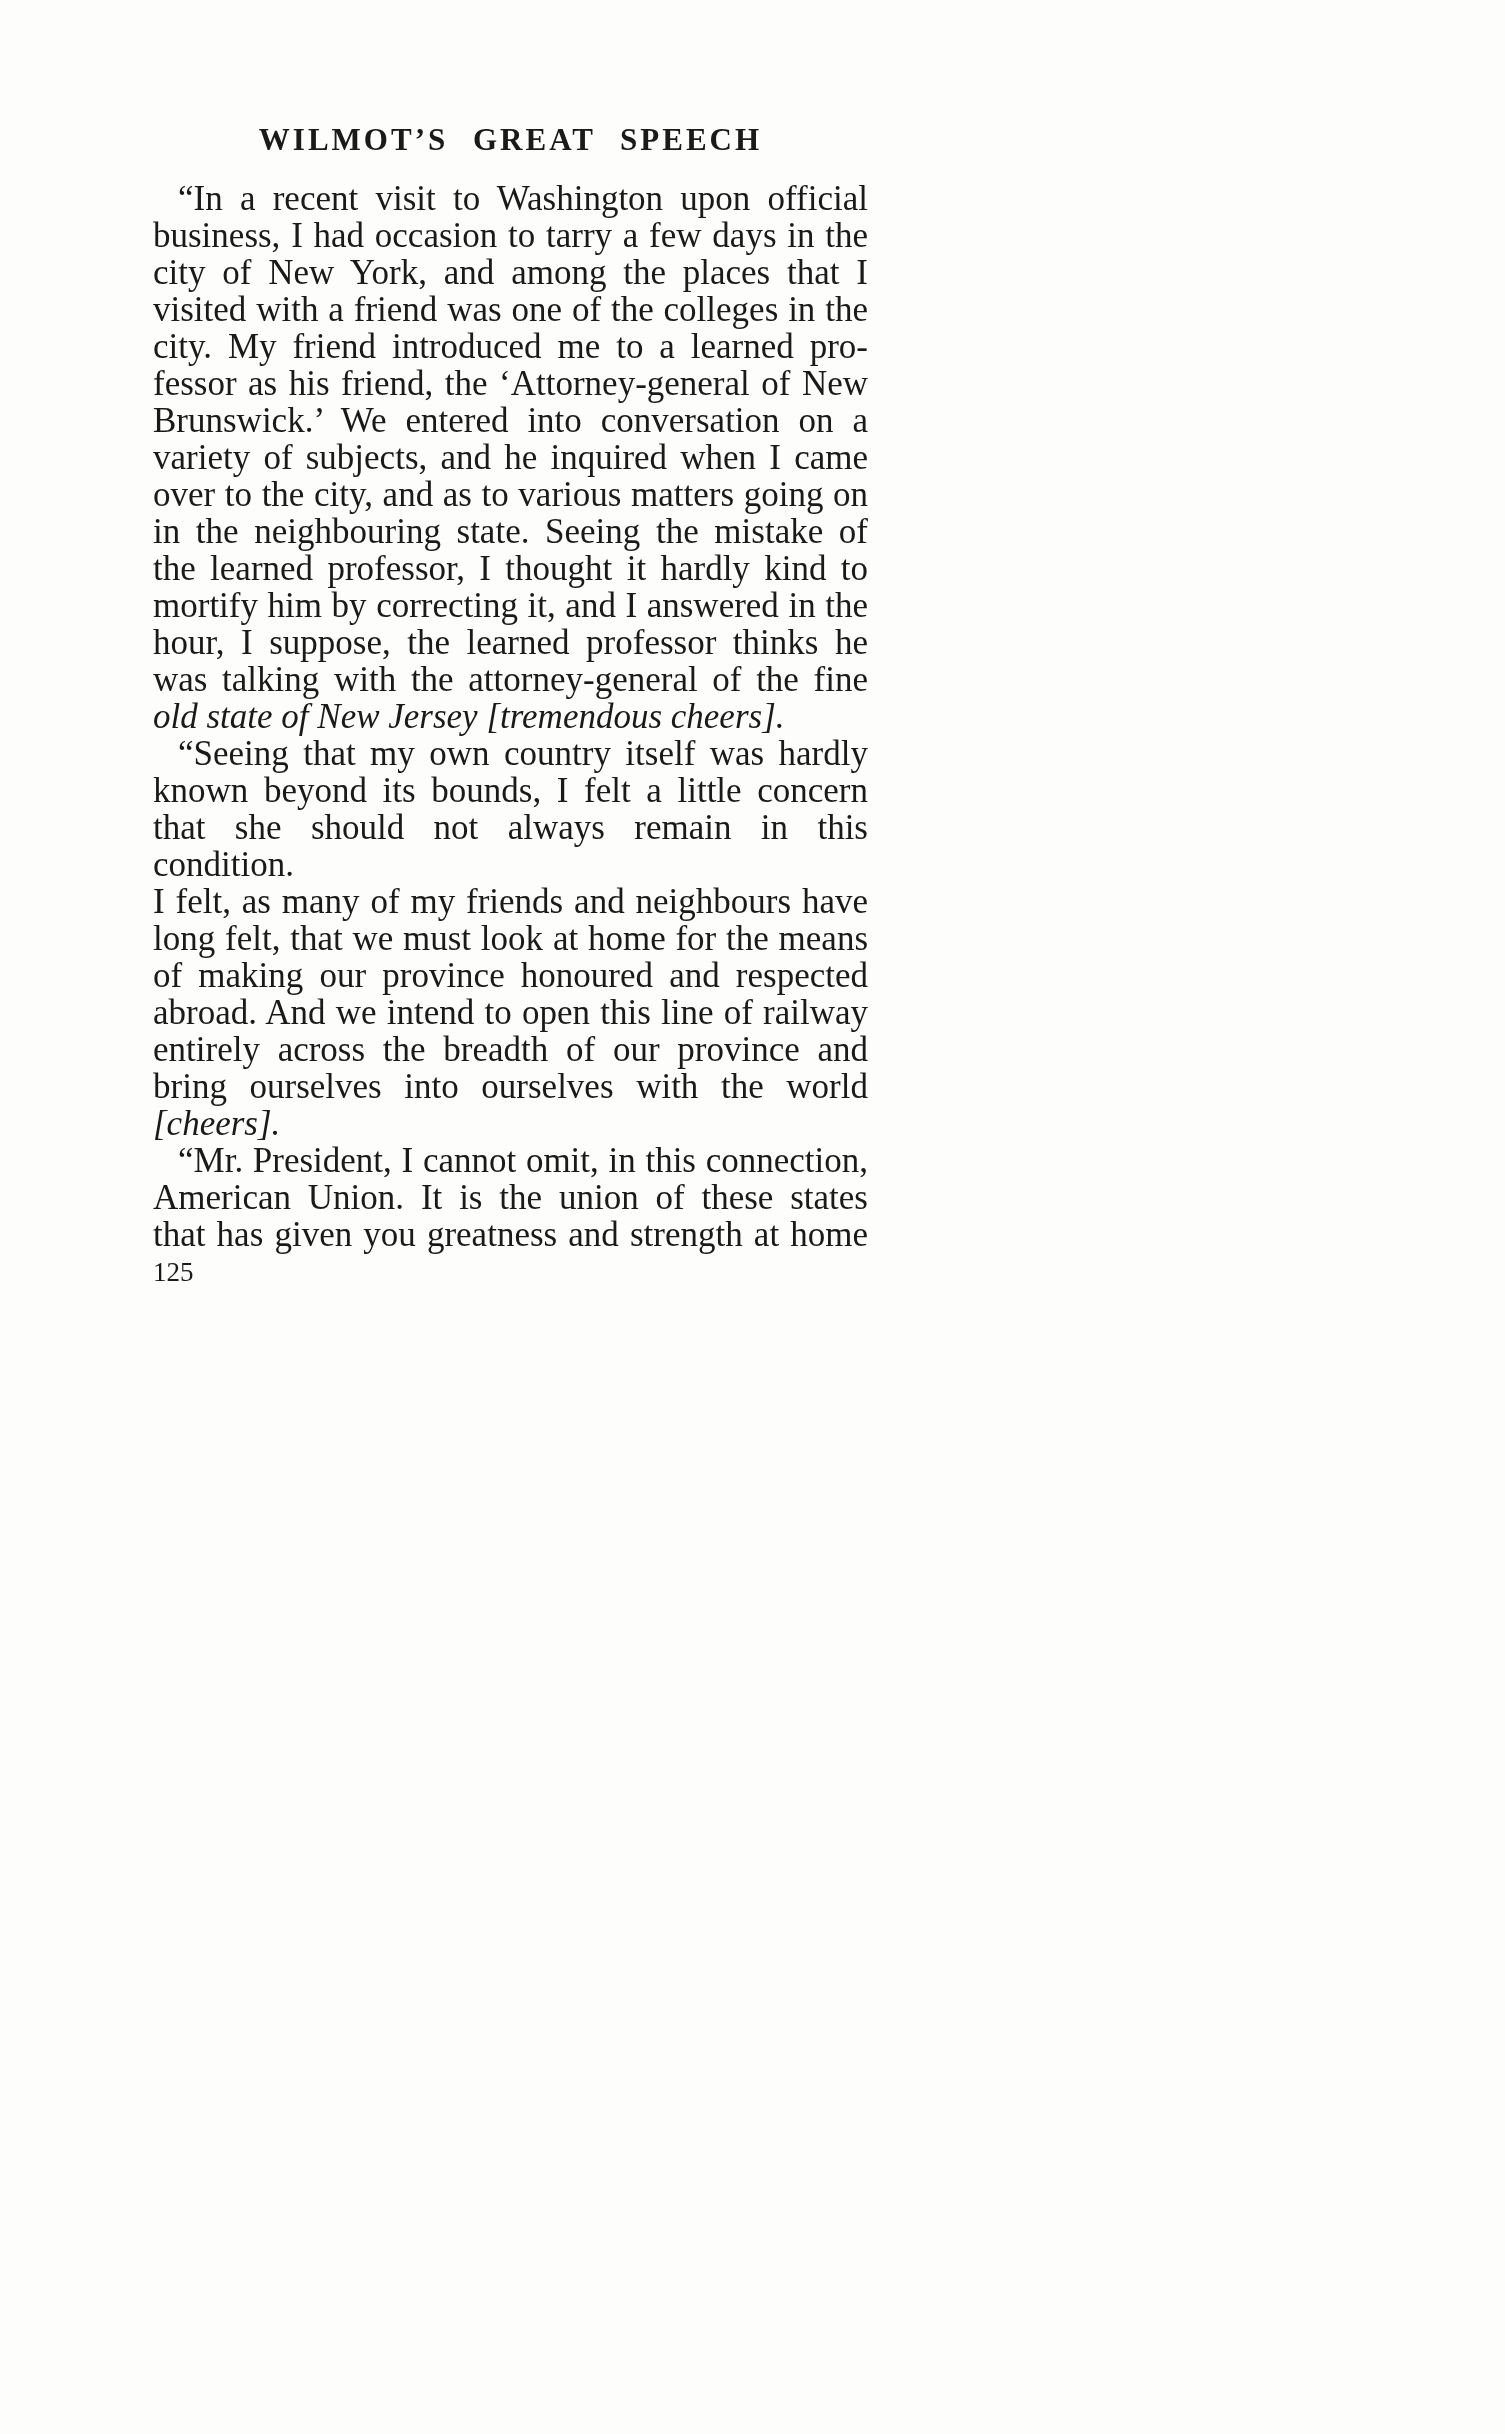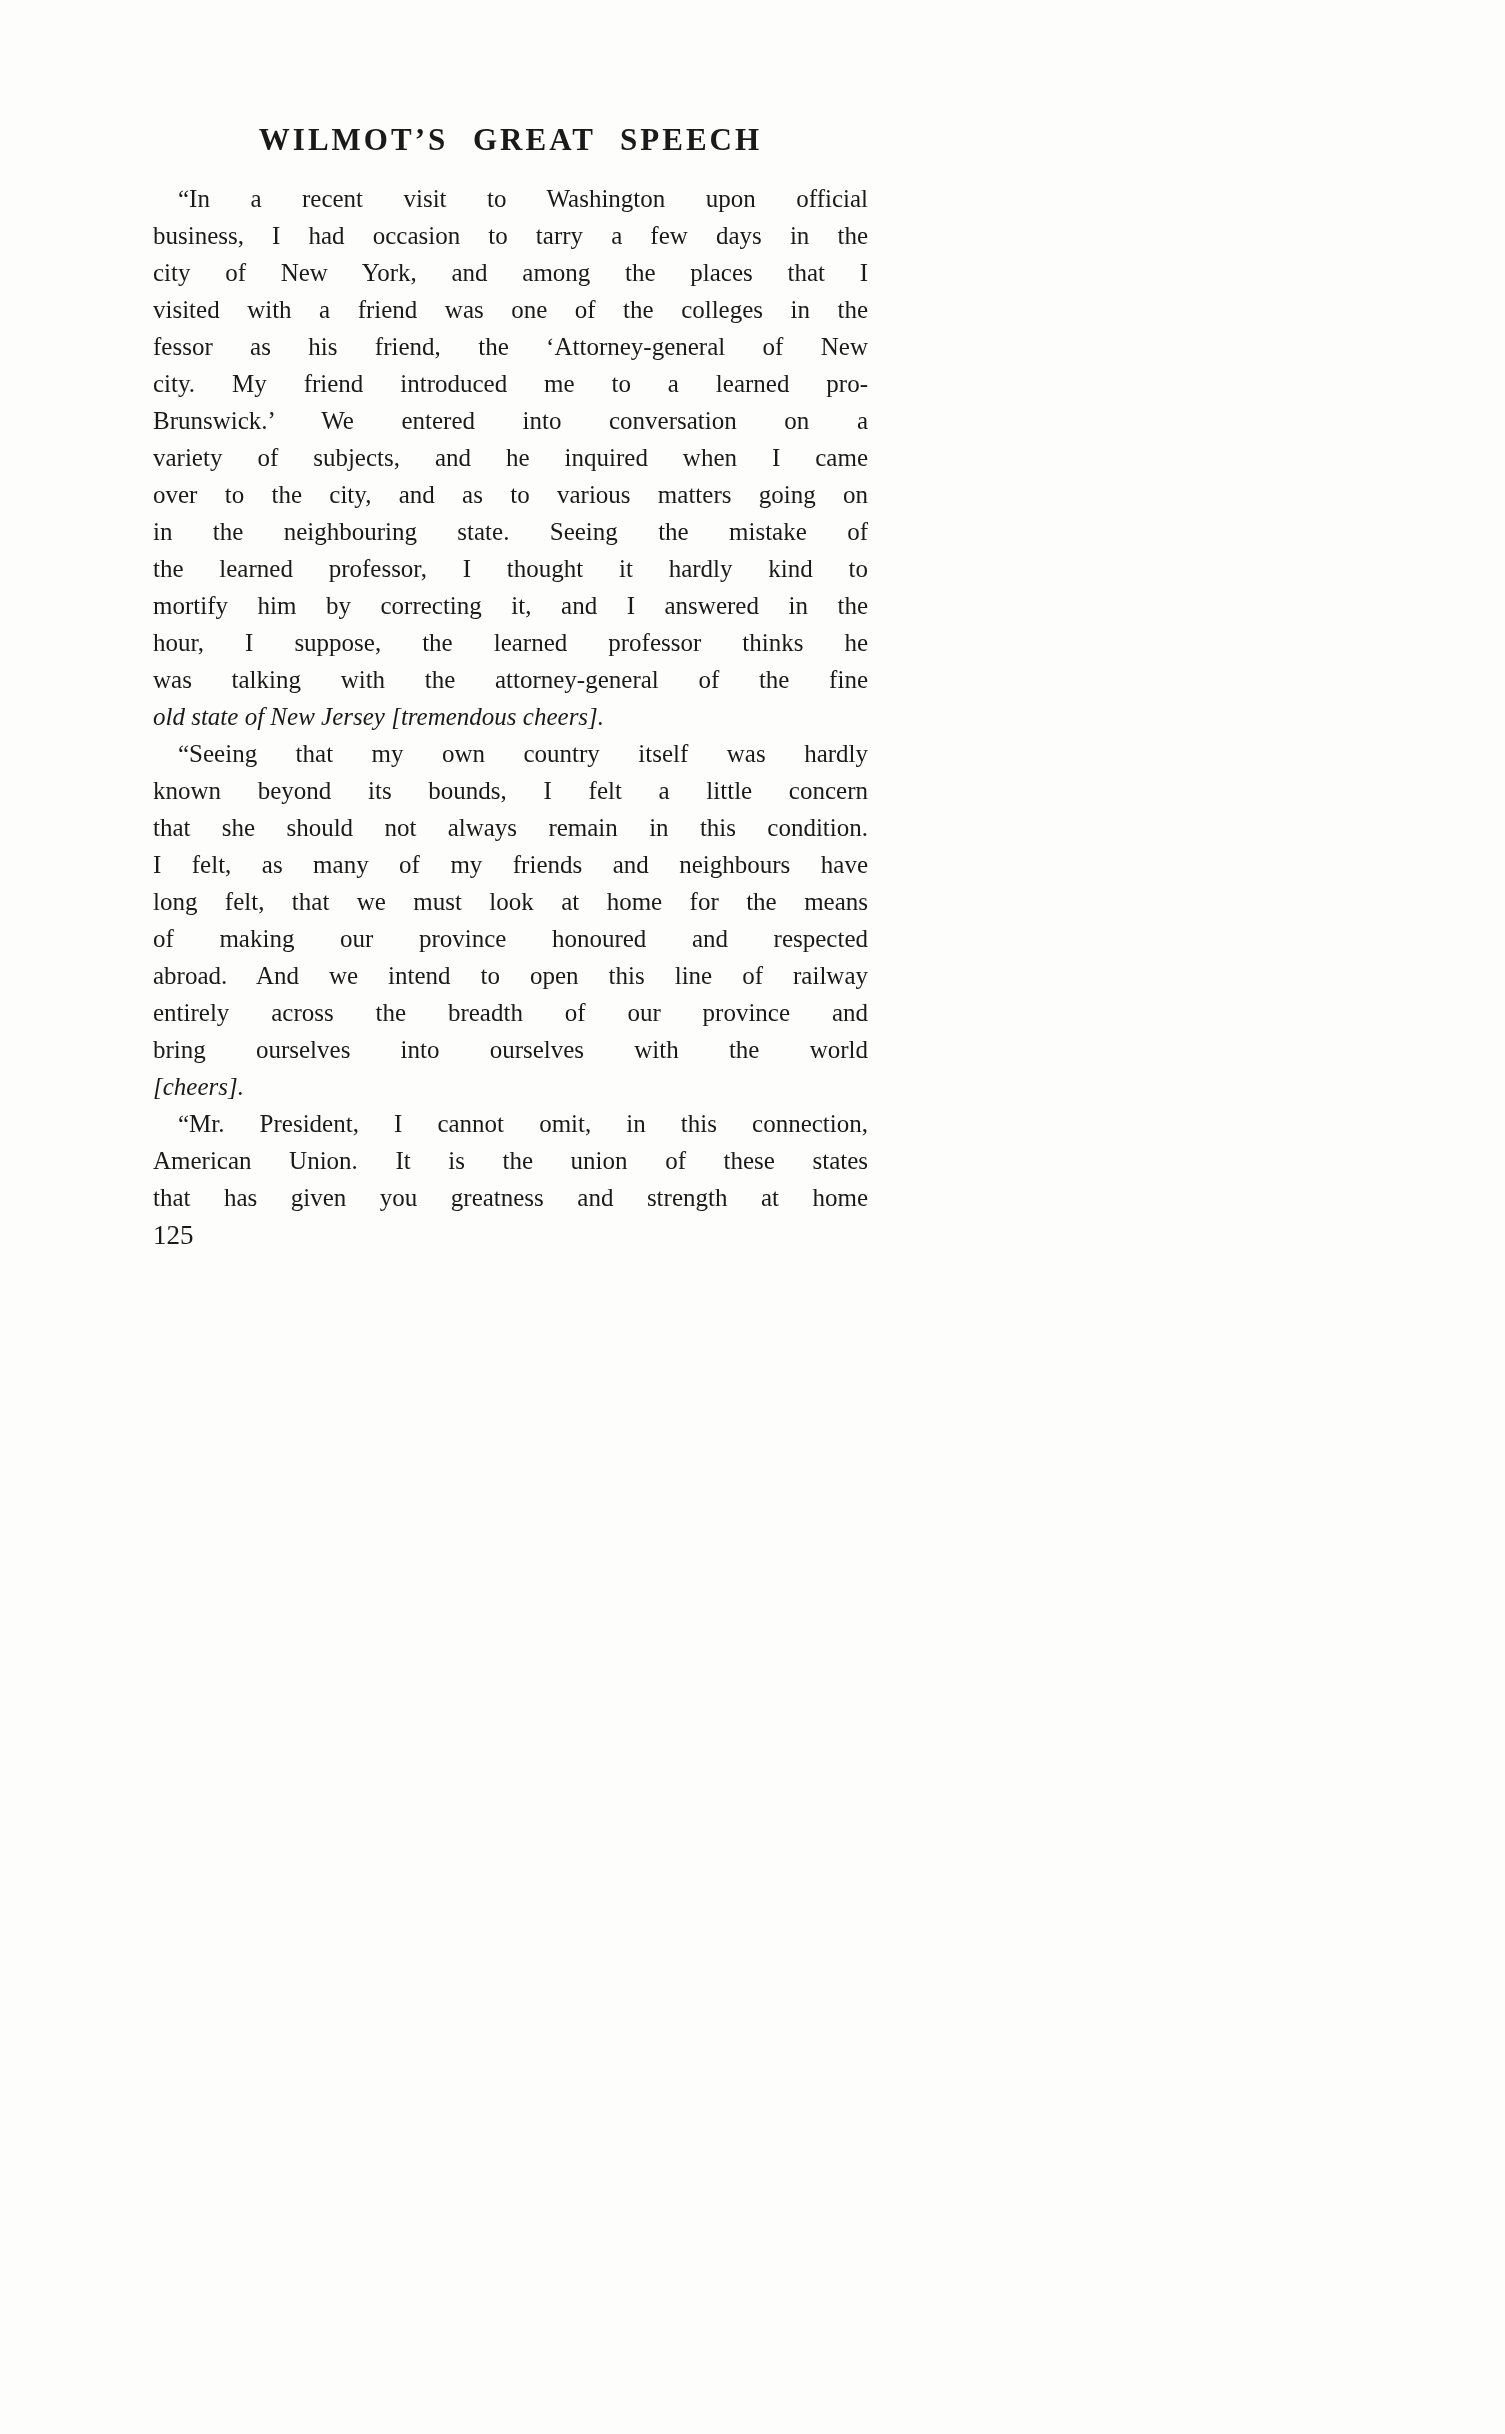--- a/index.html
+++ b/index.html
@@ -40,7 +40,7 @@
     line-height:40px;
   }
   .para{
-    font-size:25px;
+    font-size:35px;
     line-height:37px;
   }
   .line{

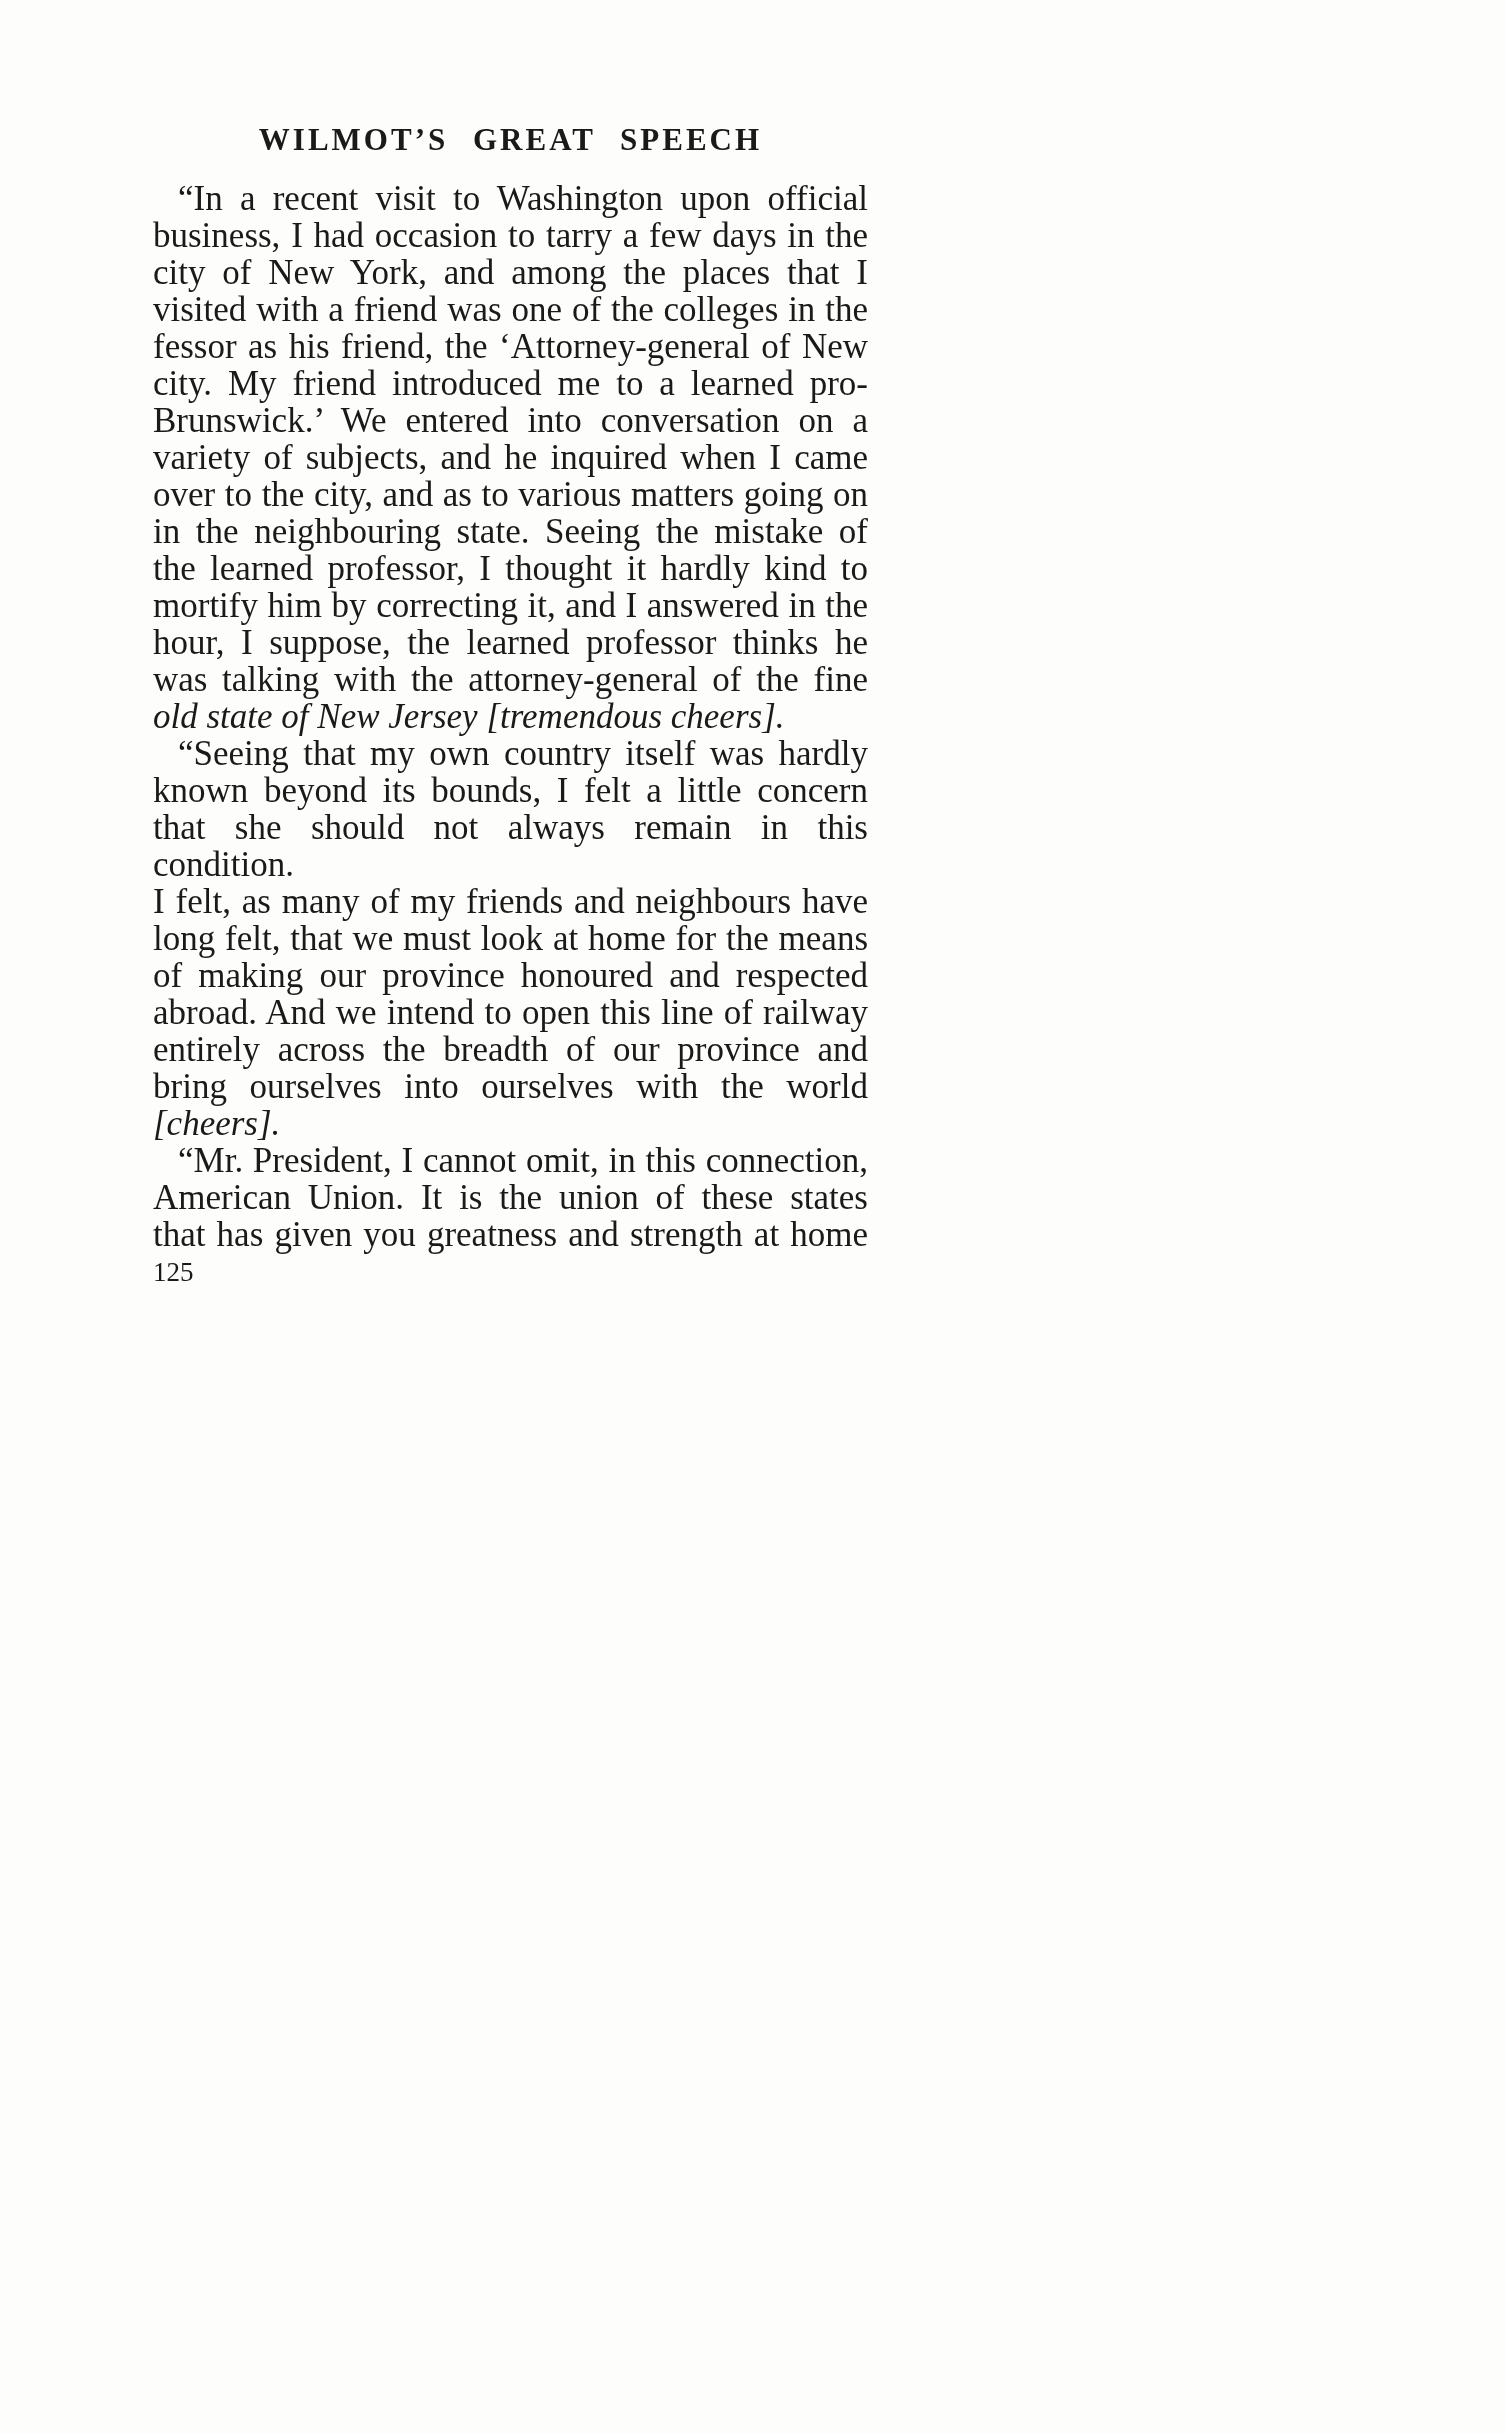--- a/index.html
+++ b/index.html
@@ -76,8 +76,8 @@
           <div class="line">business, I had occasion to tarry a few days in the</div>
           <div class="line">city of New York, and among the places that I</div>
           <div class="line">visited with a friend was one of the colleges in the</div>
+          <div class="line">city. My friend introduced me to a learned pro-</div>
           <div class="line">fessor as his friend, the ‘Attorney-general of New</div>
-          <div class="line">city. My friend introduced me to a learned pro-</div>
           <div class="line">Brunswick.’ We entered into conversation on a</div>
           <div class="line">variety of subjects, and he inquired when I came</div>
           <div class="line">over to the city, and as to various matters going on</div>

